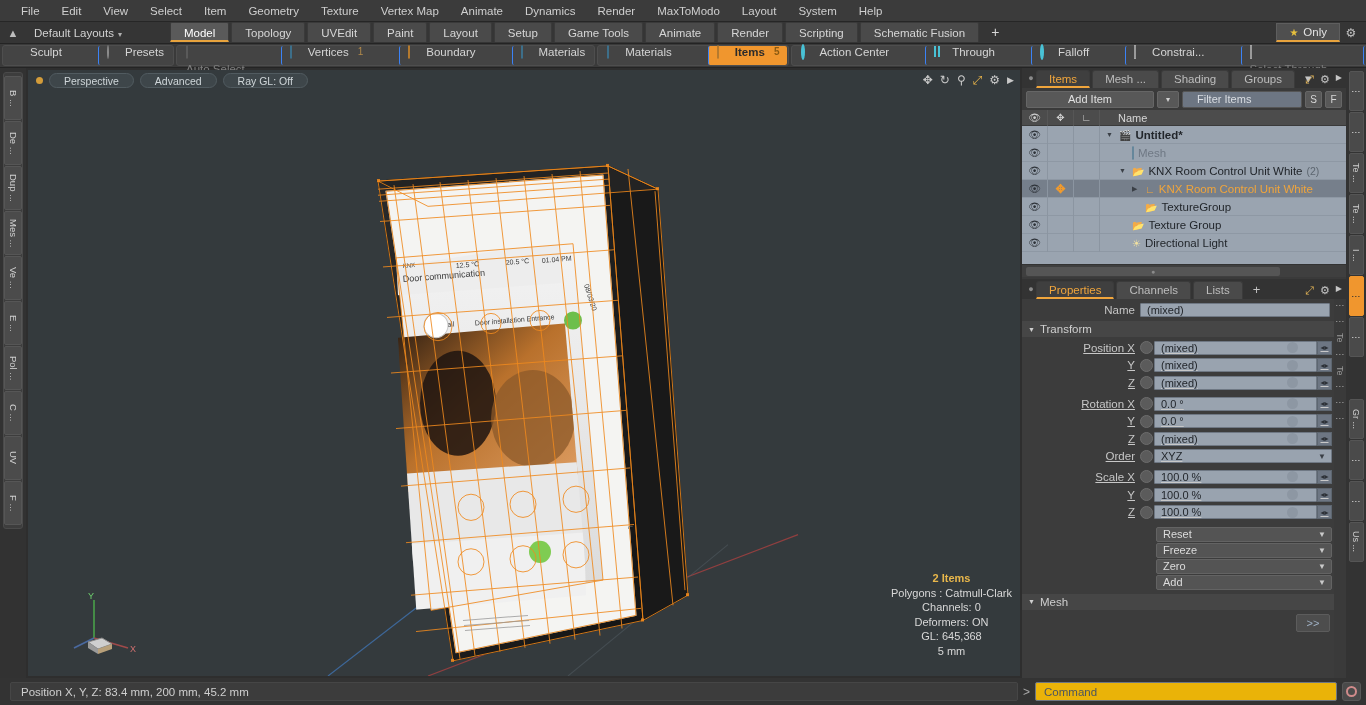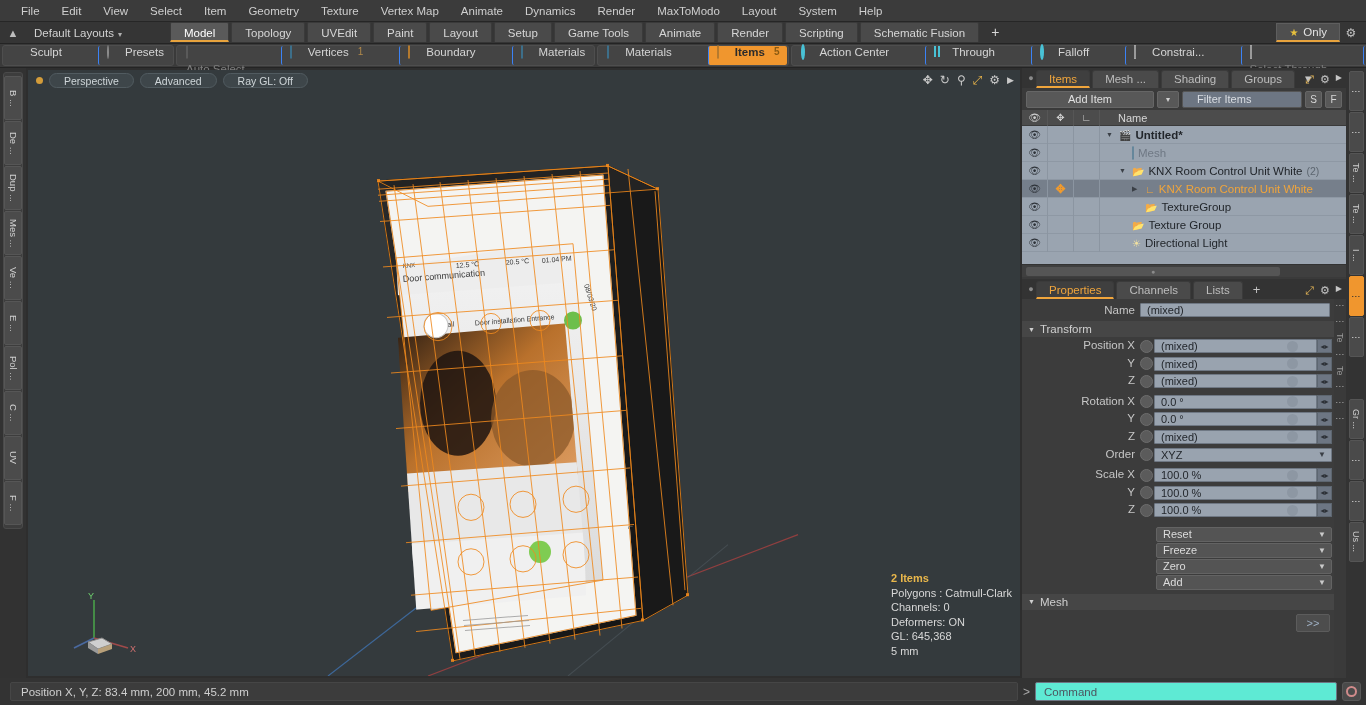--- a/index.html
+++ b/index.html
@@ -150,7 +150,7 @@
 
   
   .props { flex: 1; overflow: hidden; background: #3c3c3c; }
-  .prow { display: flex; align-items: flex-start; height: 17.6px; padding-right: 2px; }
+  .prow { display: flex; align-items: center; height: 17.6px; padding-right: 2px; text-decoration: underline; }
   .plabel { width: 118px; text-align: right; padding-right: 5px; color: #c6c6c6; font-size: 11.5px; }
   .pctl { flex: 1; display: flex; align-items: center; }
   .knob { width: 13px; height: 13px; border-radius: 50%; background: #5b5b5b; border: 1px solid #6d6d6d; flex: 0 0 auto;}

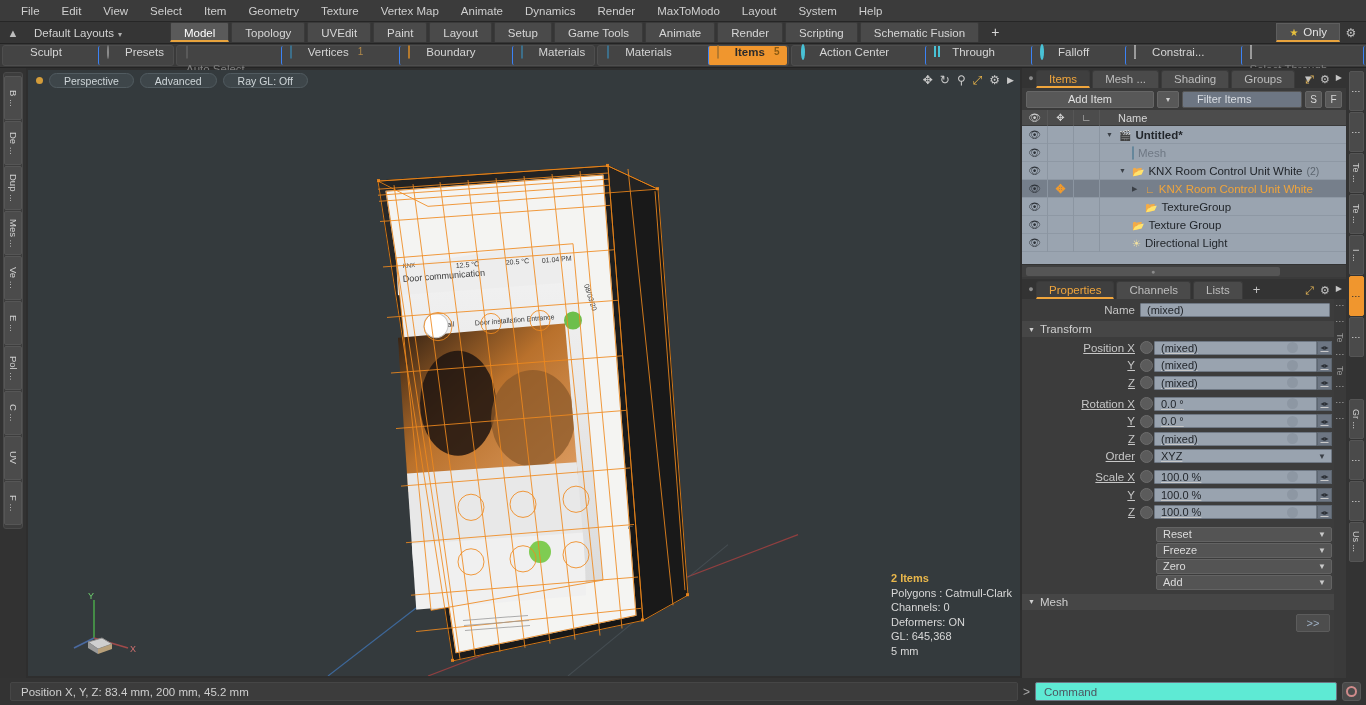--- a/index.html
+++ b/index.html
@@ -91,7 +91,7 @@
   }
   .vp-icons { position: absolute; right: 6px; top: 3px; display: flex; gap: 7px; align-items: center; color: #c9c9c9; font-size: 12px; }
   .vp-stats {
-    position: absolute; right: 8px; bottom: 18px; text-align: left; line-height: 14.5px;
+    position: absolute; right: 8px; bottom: 18px; text-align: center; line-height: 14.5px;
     font-size: 11px; color: #d8d8d8;
   }
   .vp-stats .hi { color: #e9b74b; font-weight: bold; }

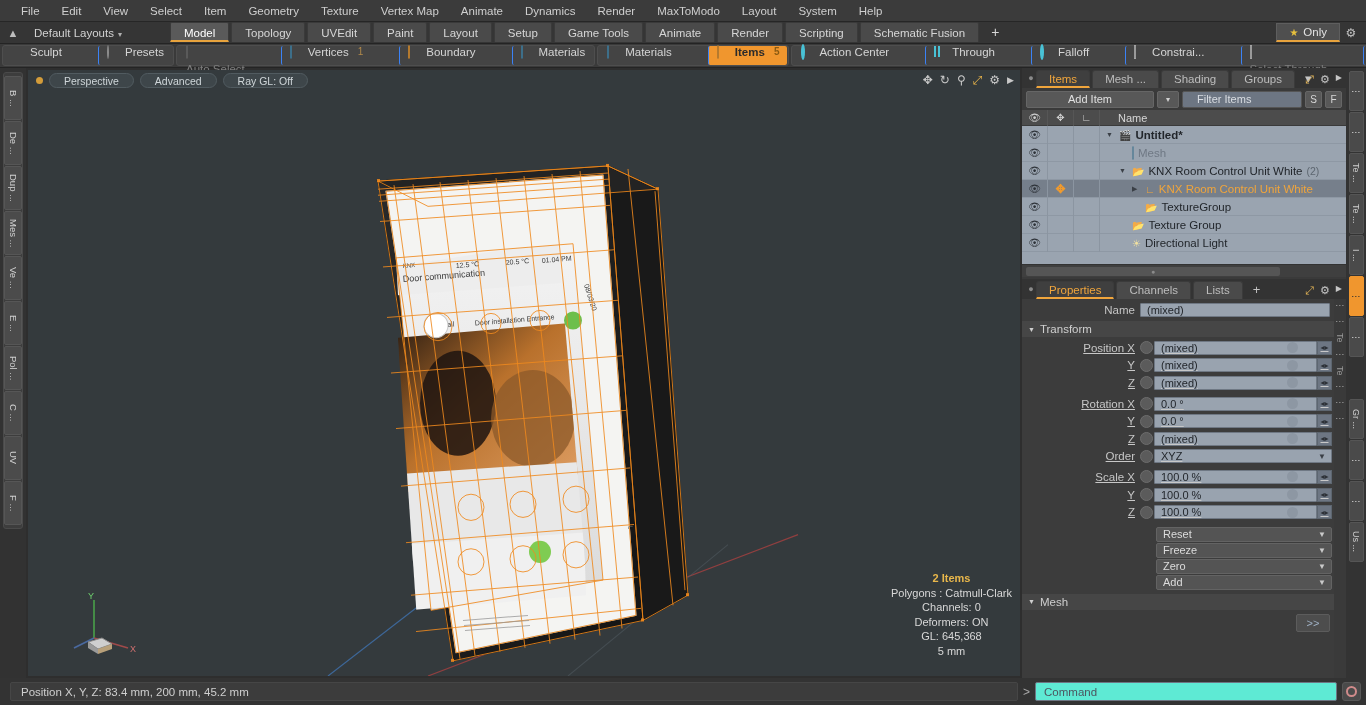--- a/index.html
+++ b/index.html
@@ -183,7 +183,7 @@
             color: #cfcfcf; font-size: 11.5px; display: flex; align-items: center; padding-left: 10px; }
   .sb-right { flex: 1; display: flex; align-items: center; gap: 5px; padding: 0 5px; }
   .sb-gt { color: #a8a8a8; font-size: 12px; }
-  .cmd { flex: 1; height: 19px; background: #5eead4; border: 1px solid #6d7683; border-radius: 2px;
+  .cmd { flex: 1; height: 19px; background: #eab308; border: 1px solid #6d7683; border-radius: 2px;
          color: #4c555f; font-size: 11.5px; display: flex; align-items: center; padding-left: 8px; }
   .rec { width: 19px; height: 19px; border-radius: 3px; background: #4a4a4a; border: 1px solid #585858;
          display: flex; align-items: center; justify-content: center; }

